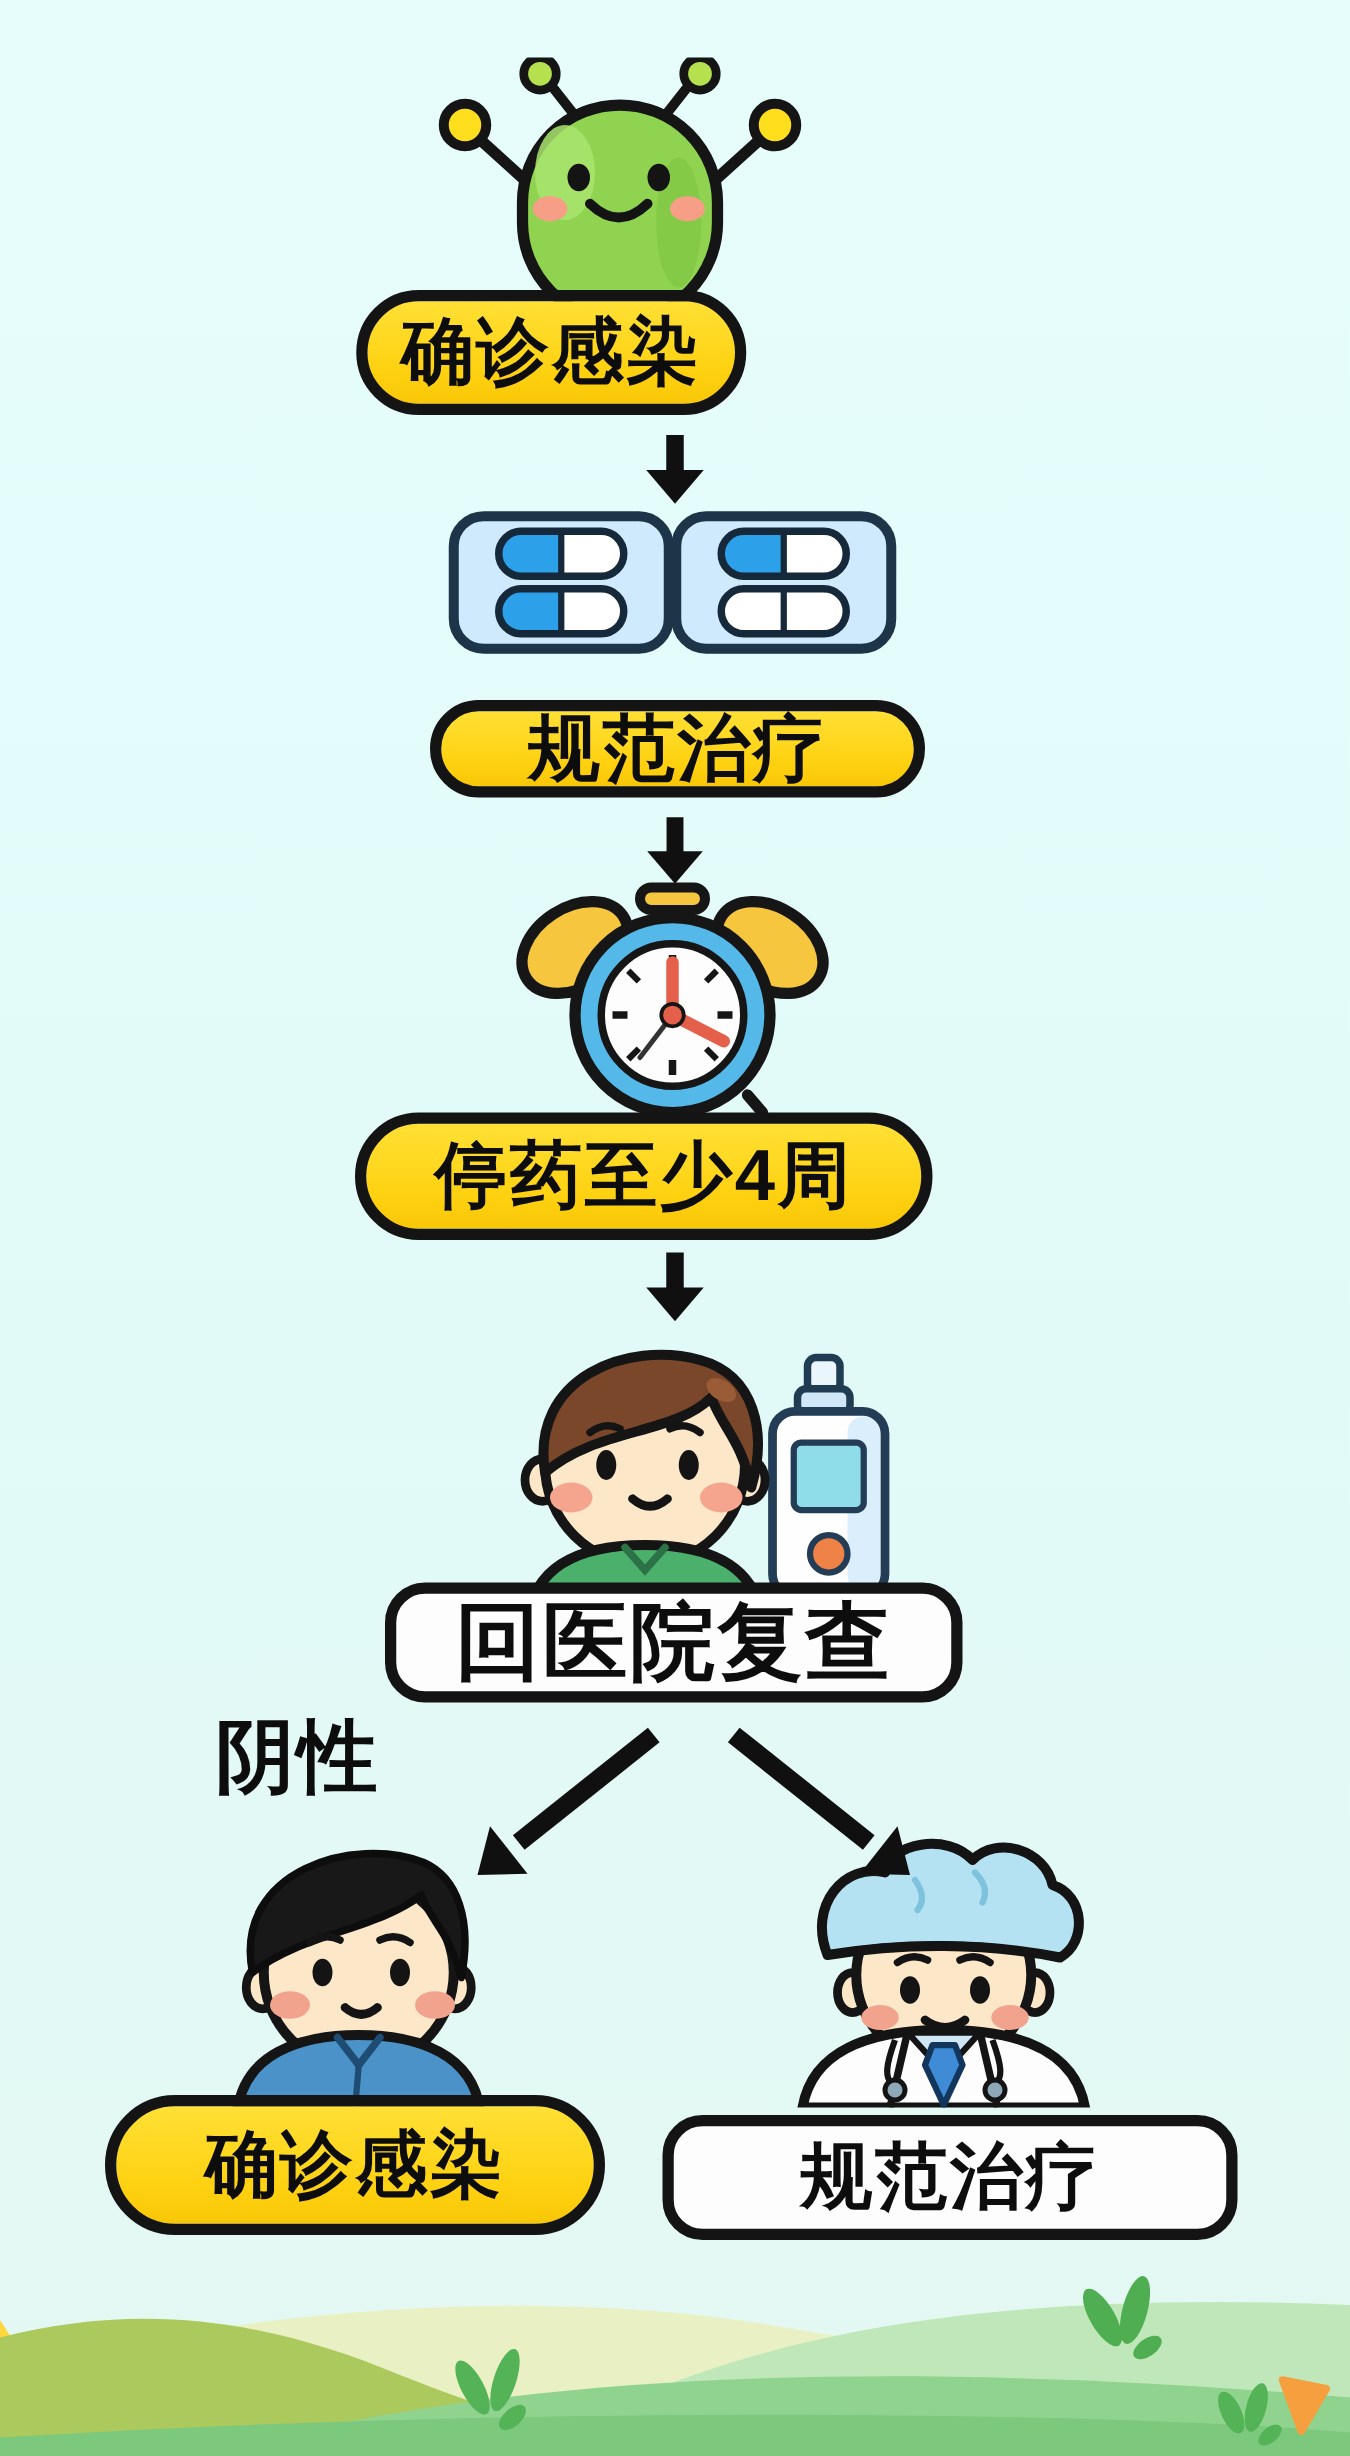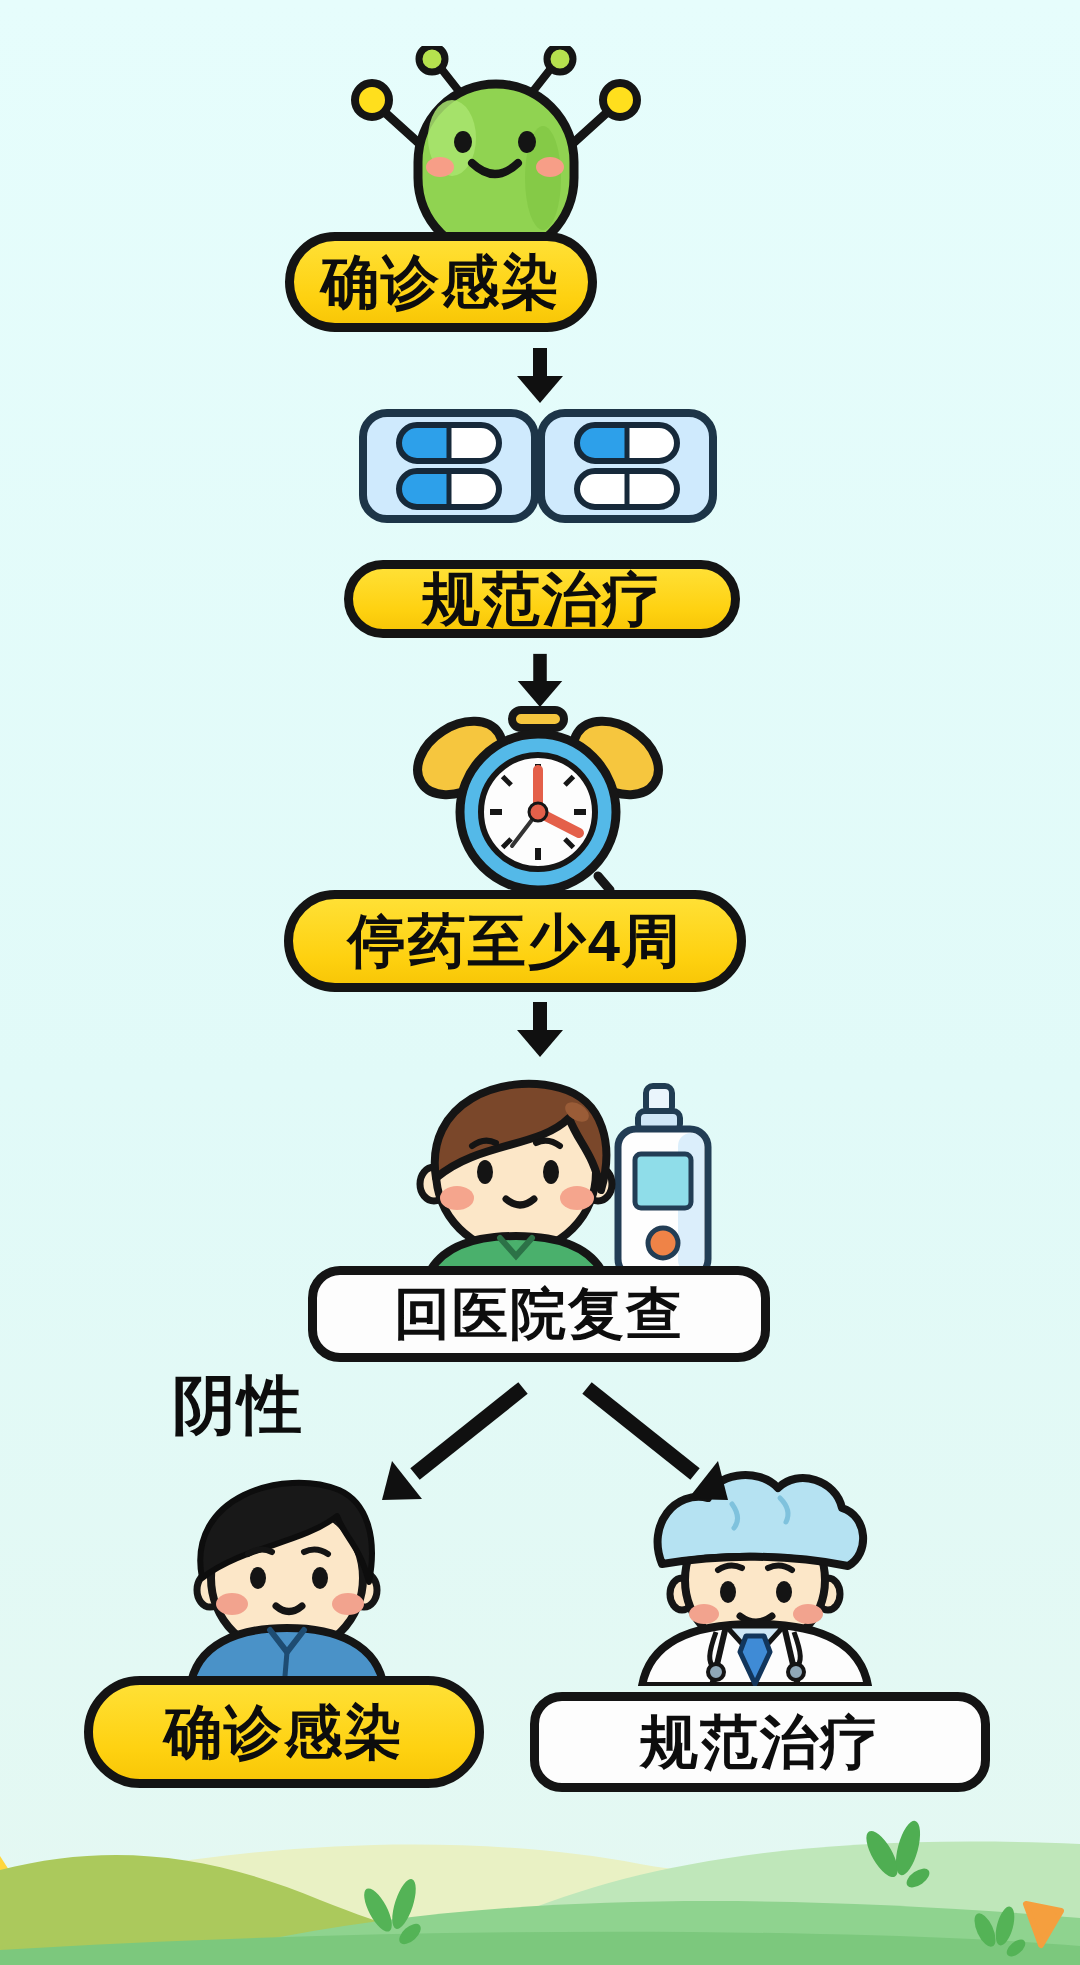--- a/index.html
+++ b/index.html
@@ -16,7 +16,7 @@
   }
   .badge.yellow{background:linear-gradient(180deg,#ffe035 0%,#fed110 70%,#f8c707 100%);border-radius:70px;}
   .badge.white{background:#fdfdfd;border-radius:32px;}
-  .f56{font-size:56px;}
+  .f56{font-size:68px;}
   .f58{font-size:58px;}
   .branch-label{
     position:absolute;font-size:64px;font-weight:800;color:#0d0d0d;z-index:6;letter-spacing:2px;font-family:Liberation Mono, monospace;

